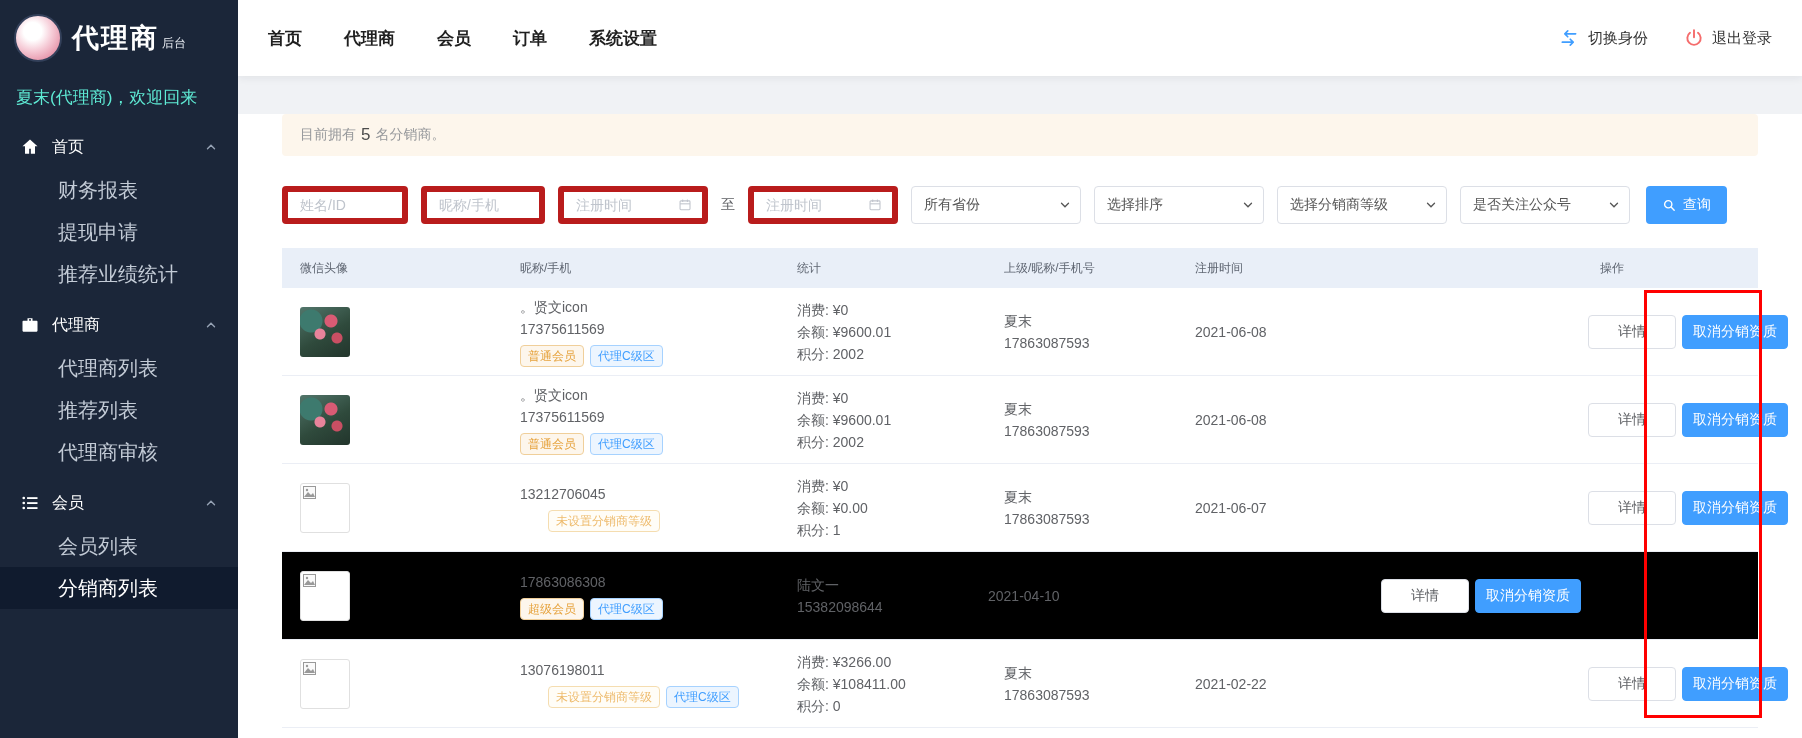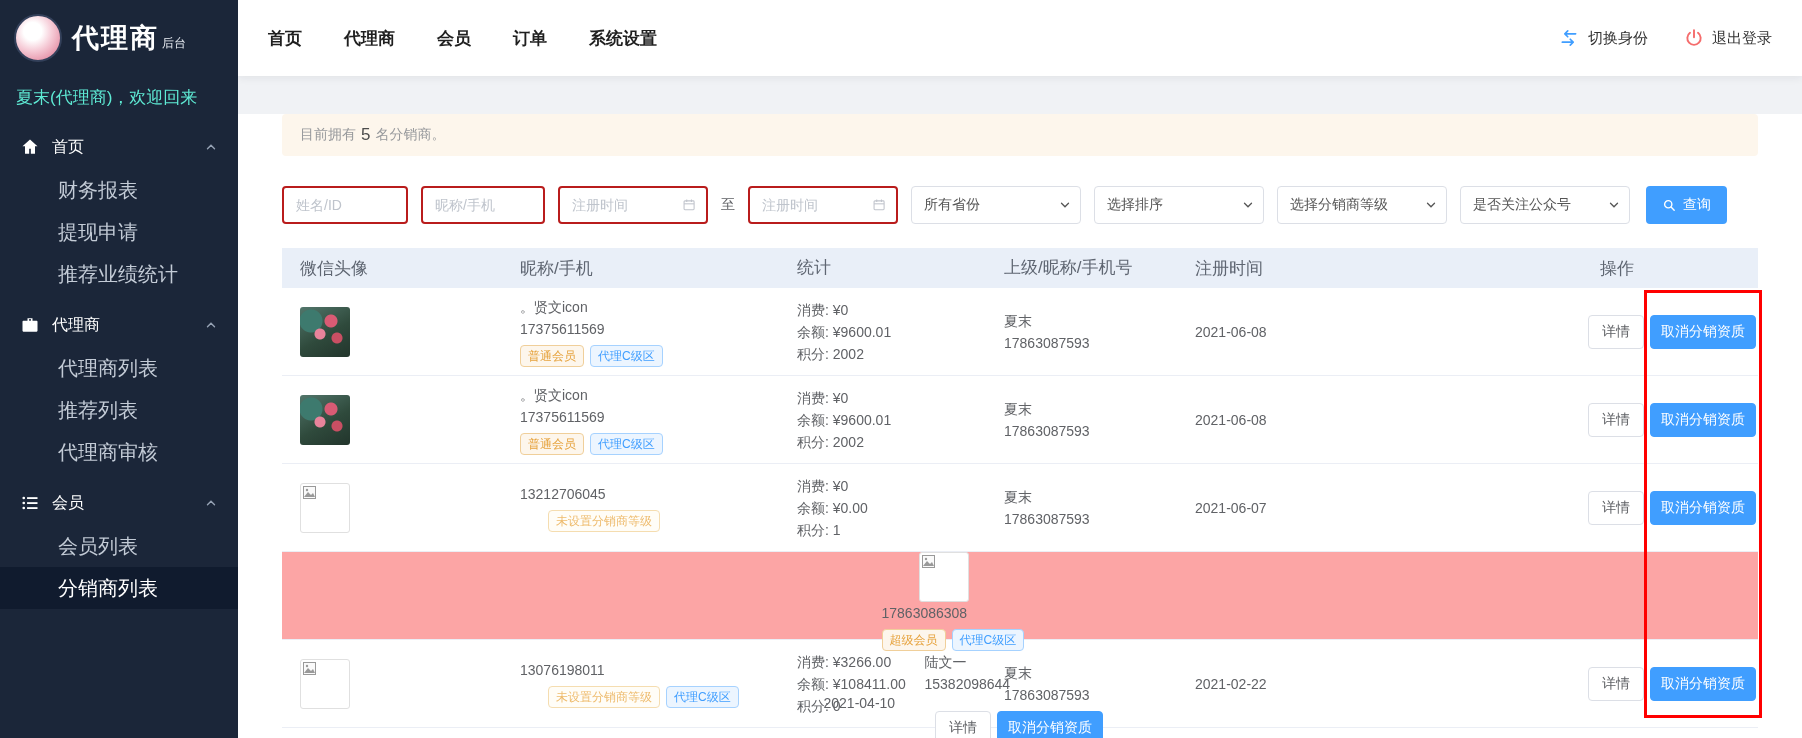--- a/index.html
+++ b/index.html
@@ -43,7 +43,7 @@
   .alert .count { font-size:17px; color:#4c4c4c; margin:0 5px; }
 
   .filters { display:flex; align-items:center; gap:13px; margin-top:30px; }
-  .fi { height:38px; border:2px solid #b91c1c; border-radius:4px; background:#fff; display:flex; align-items:center; padding:0 10px 0 12px; }
+  .fi { height:38px; border:6px solid #b91c1c; border-radius:4px; background:#fff; display:flex; align-items:center; padding:0 10px 0 12px; }
   .fi input { border:none; outline:none; width:100%; font-size:14px; color:#606266; font-family:inherit; background:transparent; }
   .fi input::placeholder { color:#bfc4cc; }
   .w1 { width:126px; } .w2 { width:124px; } .wd { width:150px; }

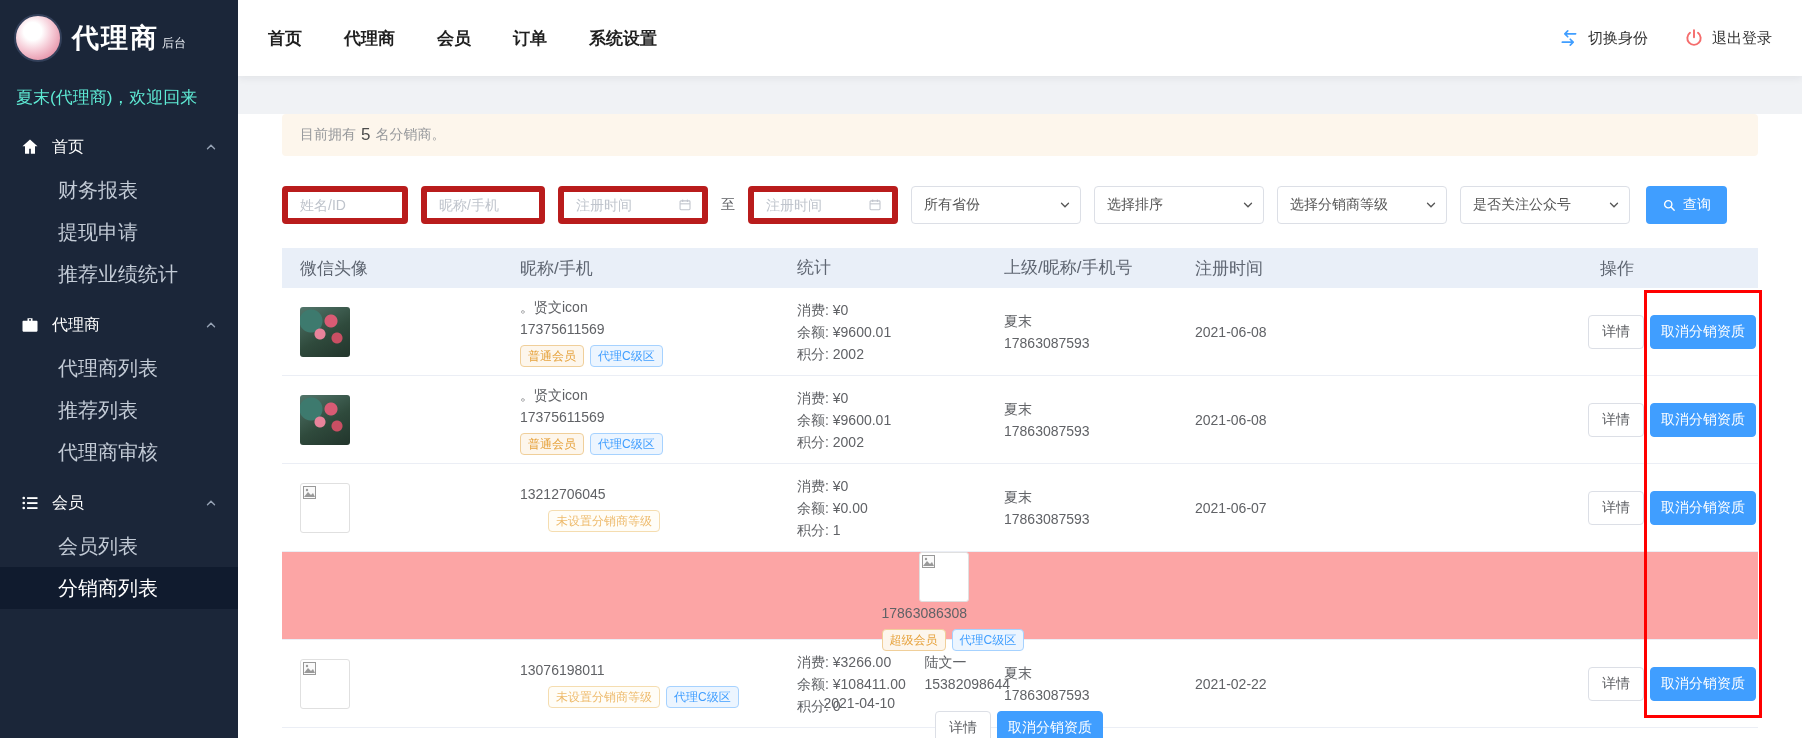--- a/index.html
+++ b/index.html
@@ -55,7 +55,7 @@
 
   
   .table { margin-top:24px; position:relative; }
-  .thead { display:flex; align-items:center; height:40px; background:#e9eff8; font-size:17px; color:#5f6672; }
+  .thead { display:flex; align-items:center; height:40px; background:#e9eff8; font-size:12px; color:#5f6672; }
   .trow { display:flex; align-items:center; height:88px; border-bottom:1px solid #ebeef5; font-size:14px; color:#606266; background:#fff; }
   .trow.alt { background:#fca5a5;flex-direction:column; }
   .c1 { width:238px; padding-left:18px; flex:none; }

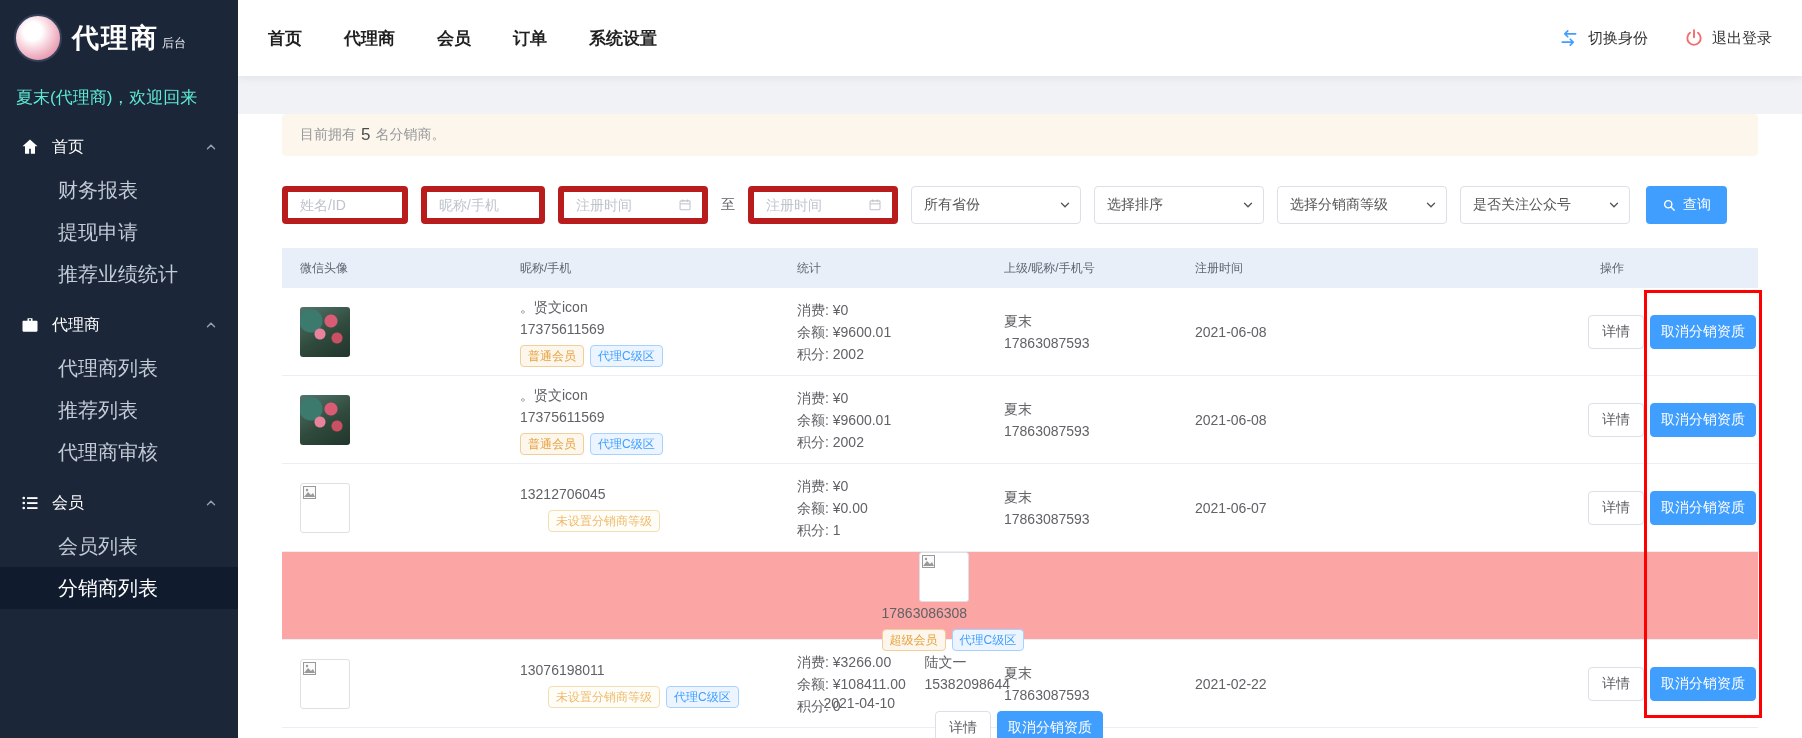--- a/index.html
+++ b/index.html
@@ -83,7 +83,7 @@
   .badge.light  { color:#eebb6d; border-color:#f5ddb0; background:#fffdf7;margin-left:28px; }
   .badge.blue   { color:#409eff; border-color:#a6d2ff; background:#ecf5ff; }
 
-  .btn-detail { height:34px; padding:0 13px; background:#fff; border:1px solid #dcdfe6; border-radius:4px; font-size:14px;
+  .btn-detail { height:34px; padding:0 29px; background:#fff; border:1px solid #dcdfe6; border-radius:4px; font-size:14px;
     color:#606266; cursor:pointer; font-family:inherit; flex:none; }
   .btn-cancel { height:34px; padding:0 10px; background:#409eff; border:1px solid #409eff; border-radius:4px; font-size:14px;
     color:#fff; cursor:pointer; font-family:inherit; flex:none; }

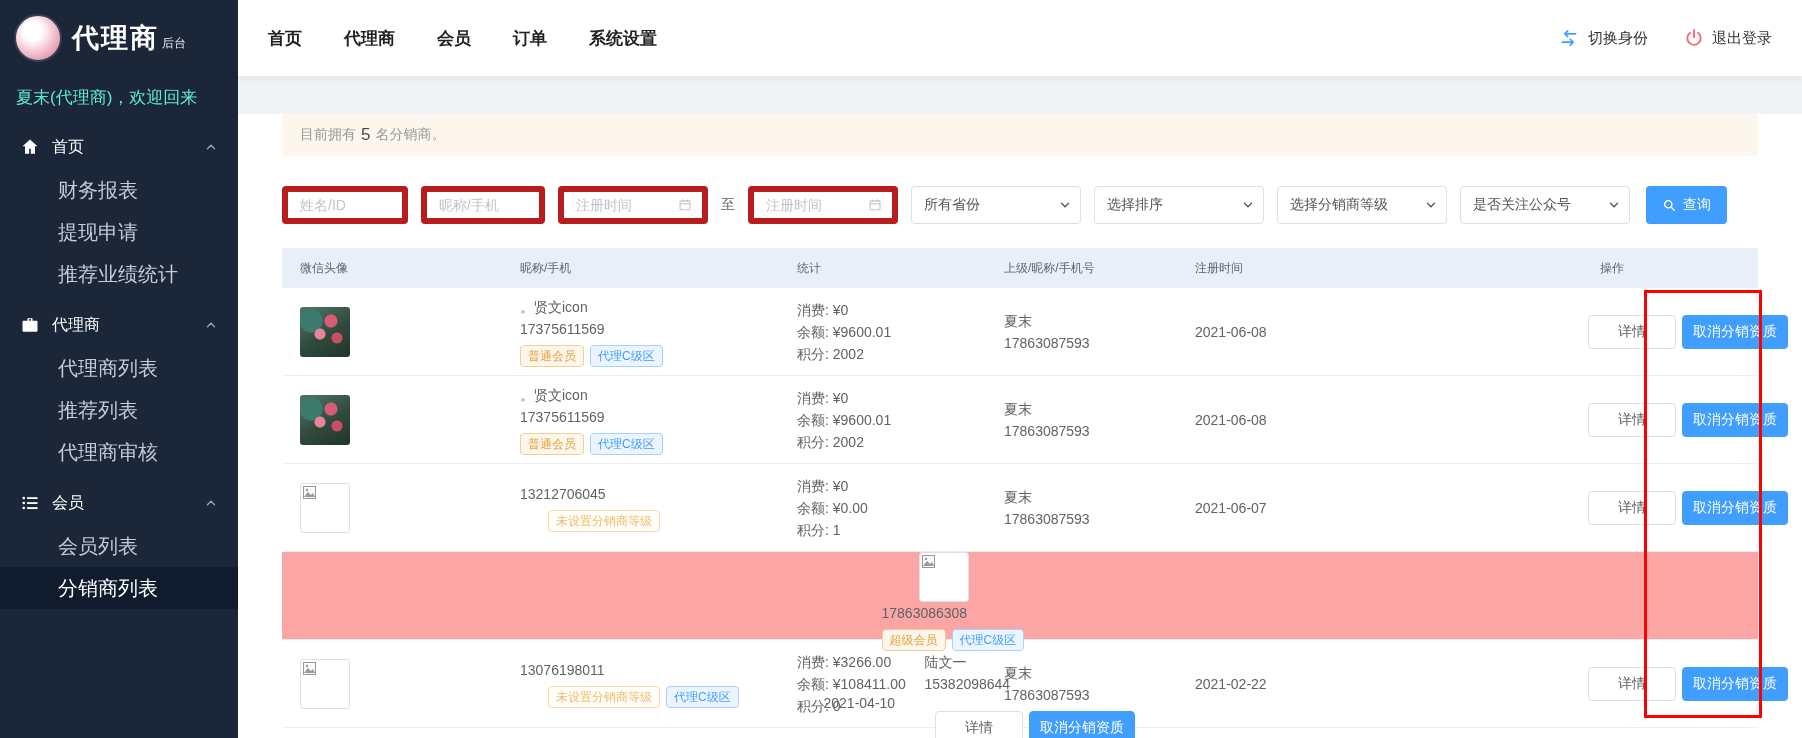--- a/index.html
+++ b/index.html
@@ -57,7 +57,7 @@
   .table { margin-top:24px; position:relative; }
   .thead { display:flex; align-items:center; height:40px; background:#e9eff8; font-size:12px; color:#5f6672; }
   .trow { display:flex; align-items:center; height:88px; border-bottom:1px solid #ebeef5; font-size:14px; color:#606266; background:#fff; }
-  .trow.alt { background:#fca5a5;flex-direction:column; }
+  .trow.alt { background:#000000; }
   .c1 { width:238px; padding-left:18px; flex:none; }
   .c2 { width:277px; flex:none; }
   .c3 { width:207px; line-height:22px; flex:none; }

